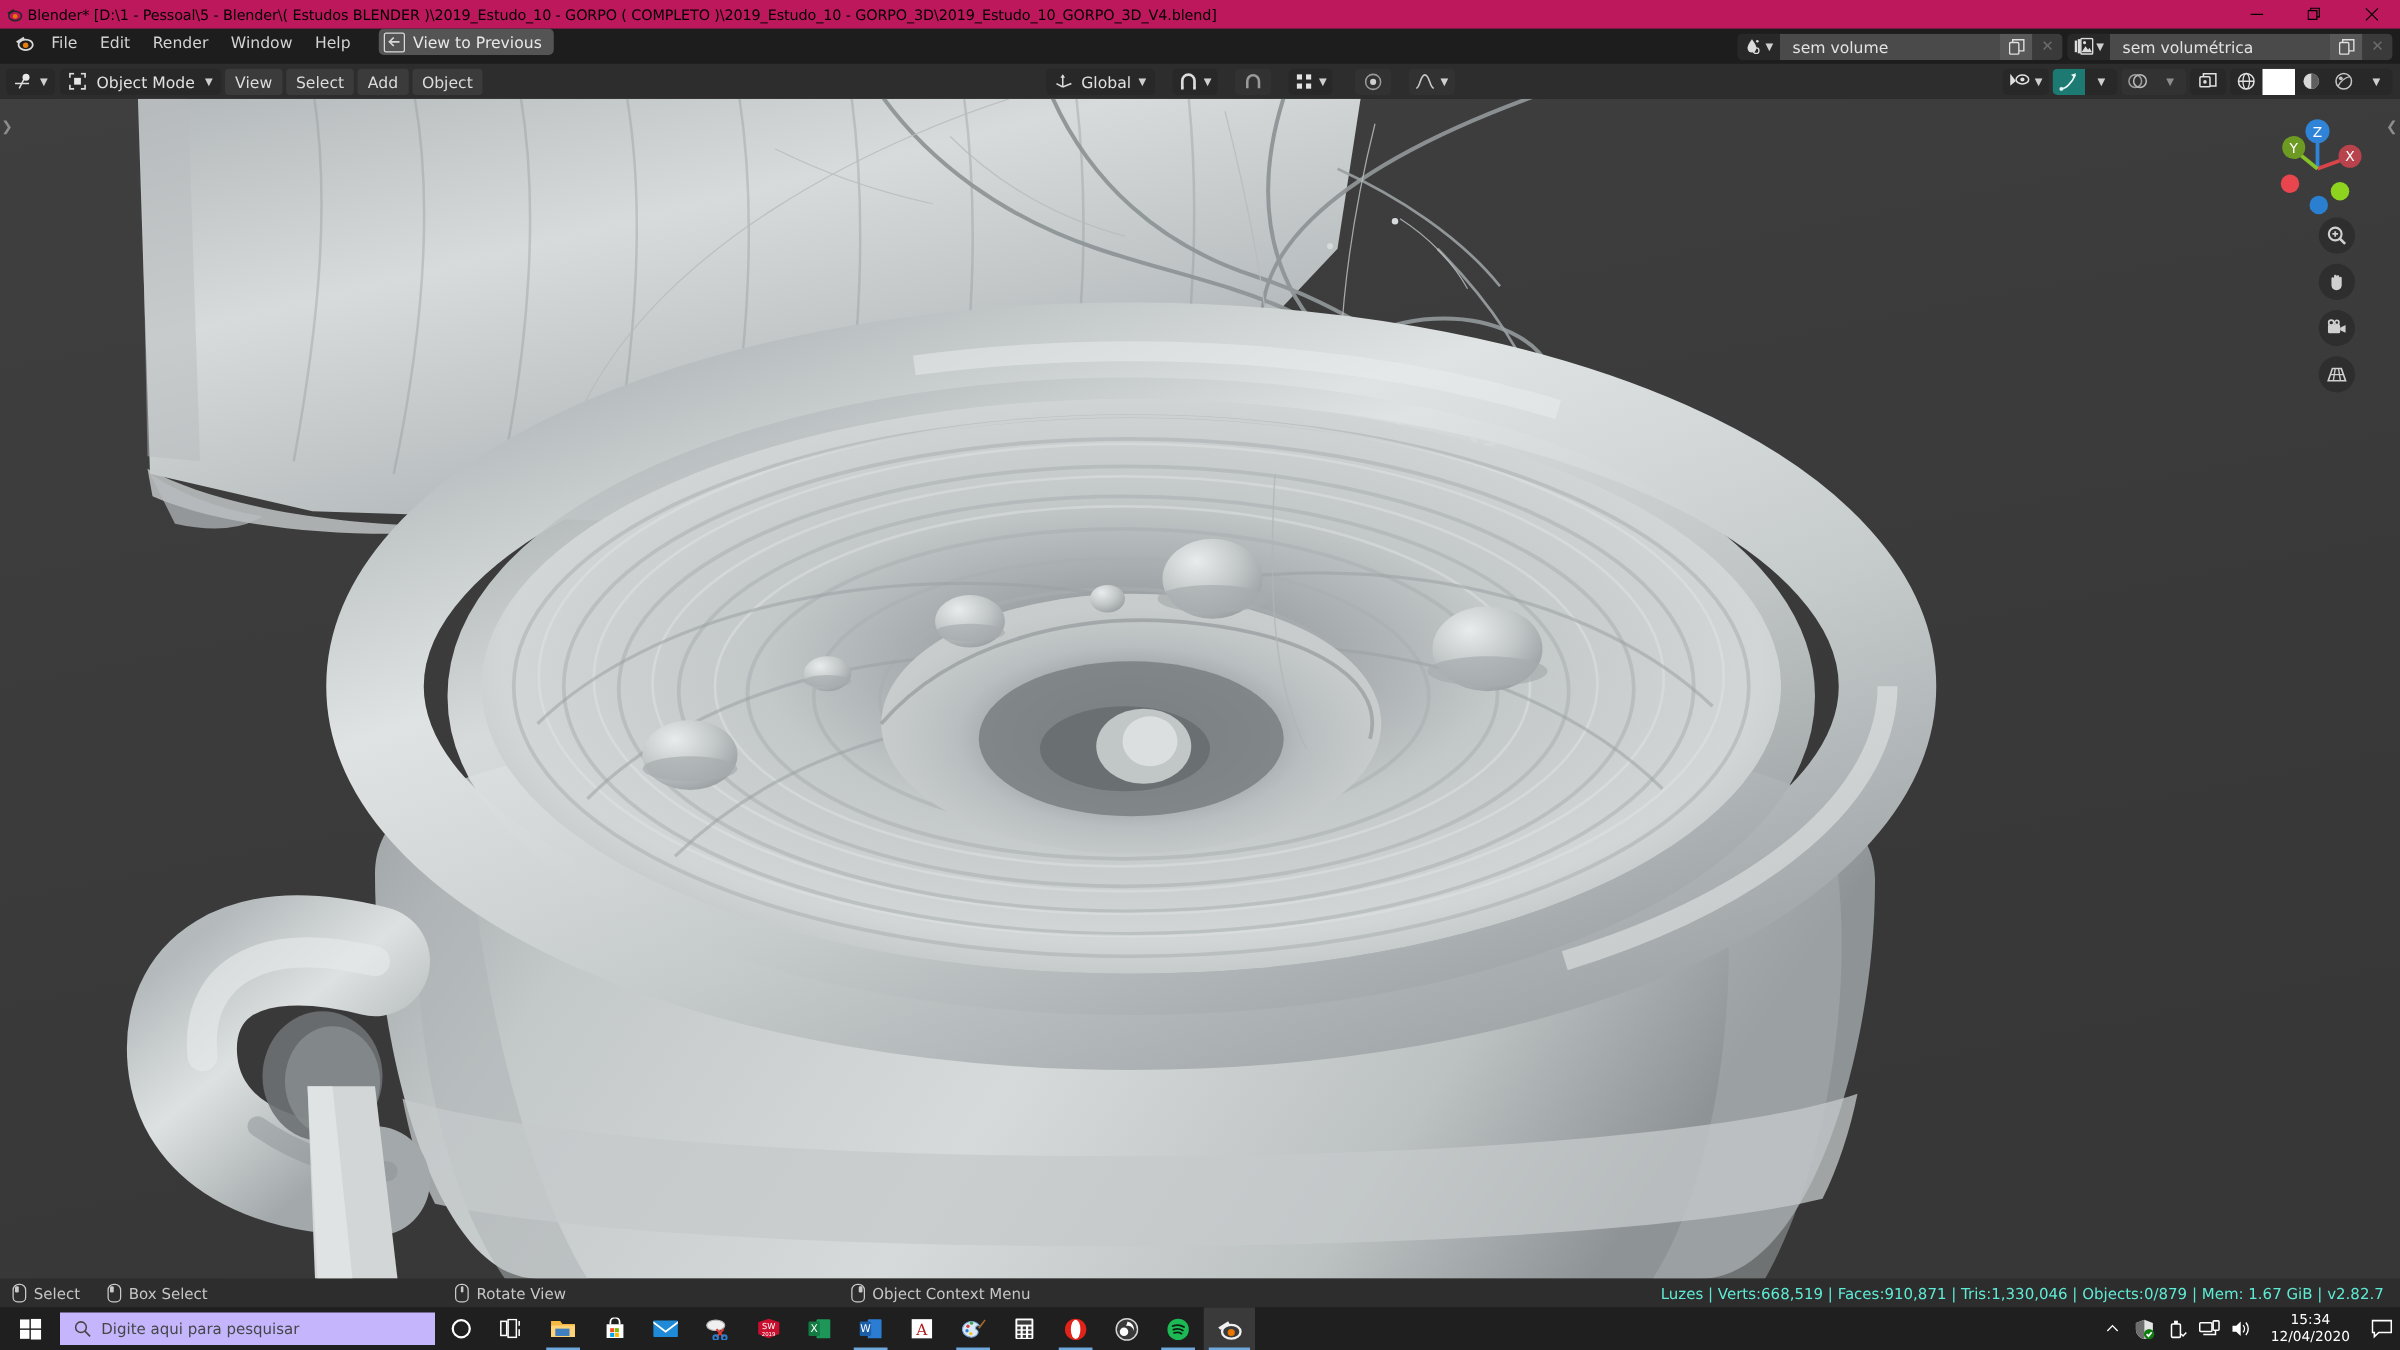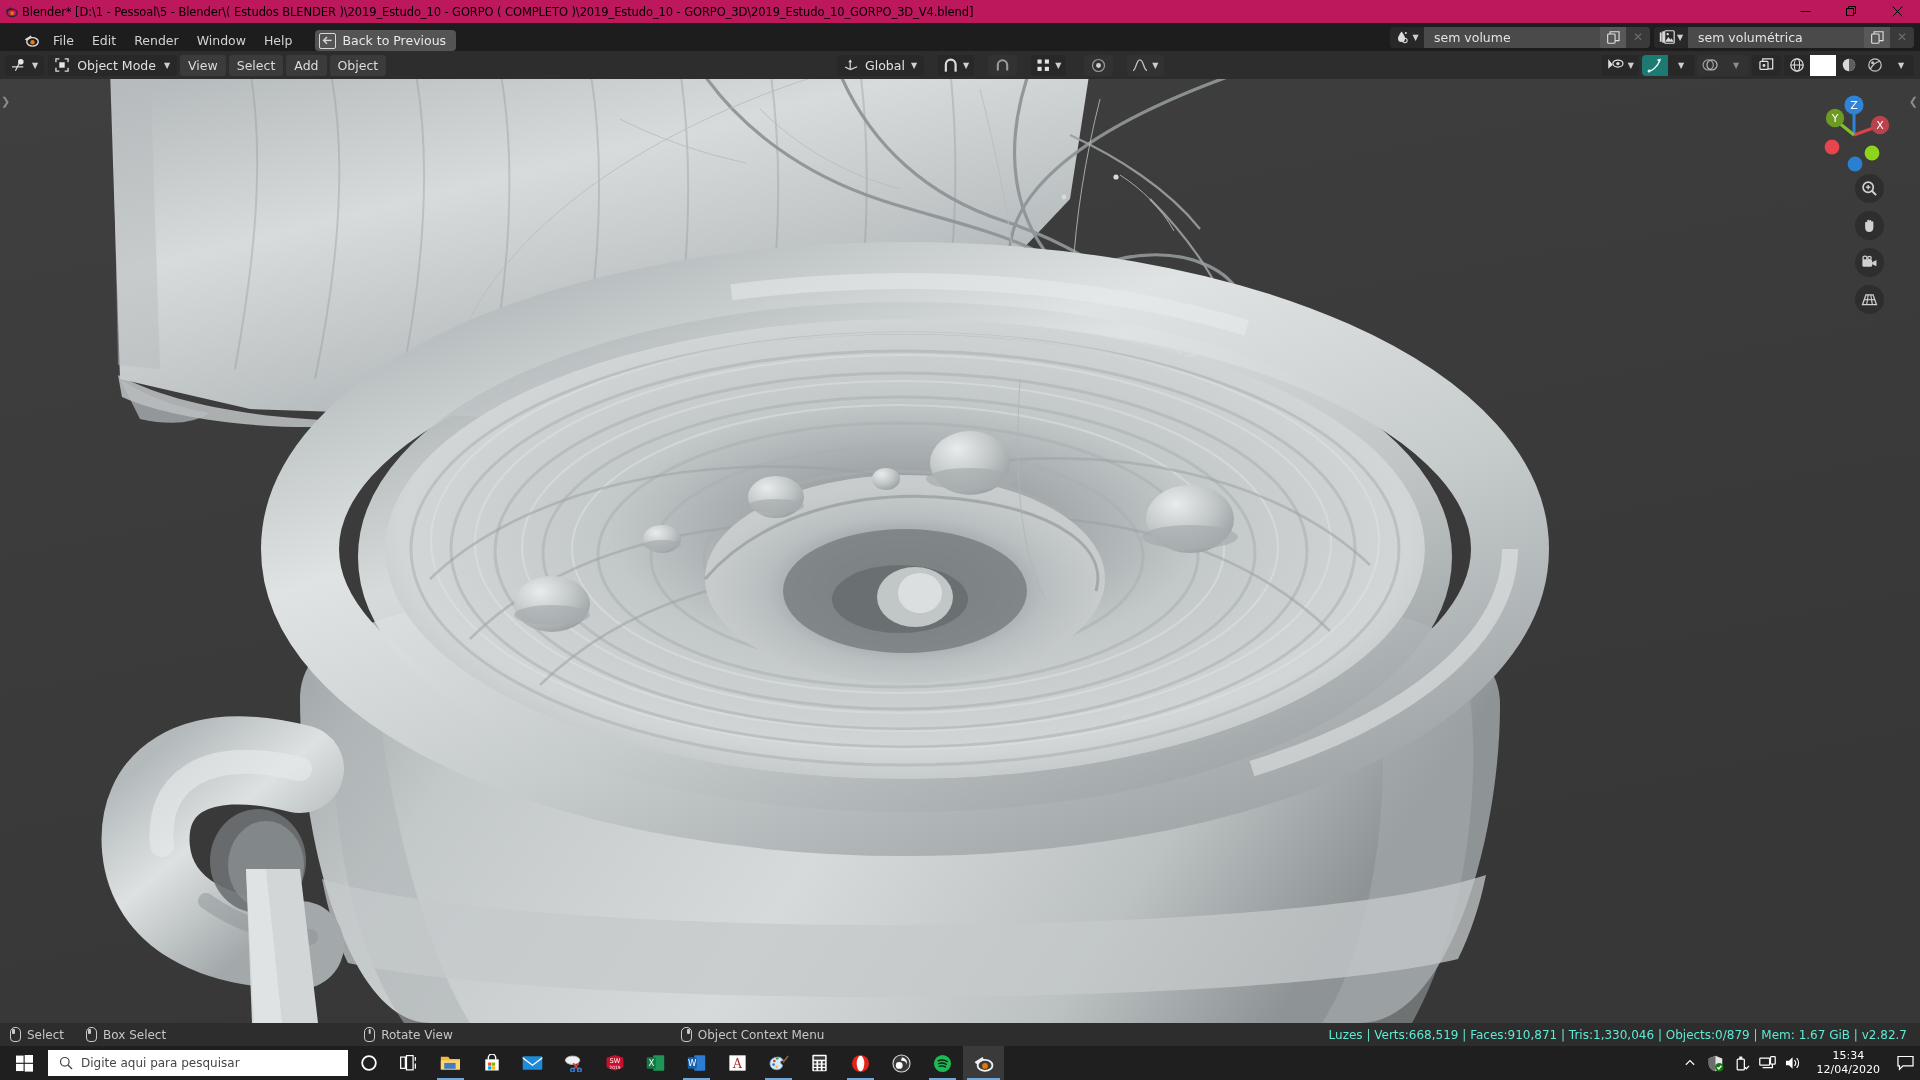--- a/index.html
+++ b/index.html
@@ -19,7 +19,7 @@
 
   
   .topbar { position:absolute; left:0; top:23px; width:1920px; height:28px;
-    background:#1d1d1d; display:flex; align-items:flex-end; padding-left:18px; }
+    background:#1d1d1d; display:flex; align-items:flex-start; padding-left:6px; }
   .bl-logo { width:26px; height:22px; display:flex; align-items:center; justify-content:center; }
   .menu-item { font-size:12.5px; color:#d3d3d3; padding:3px 9px; border-radius:3px;
     white-space:nowrap; font-family:"DejaVu Sans", sans-serif; }

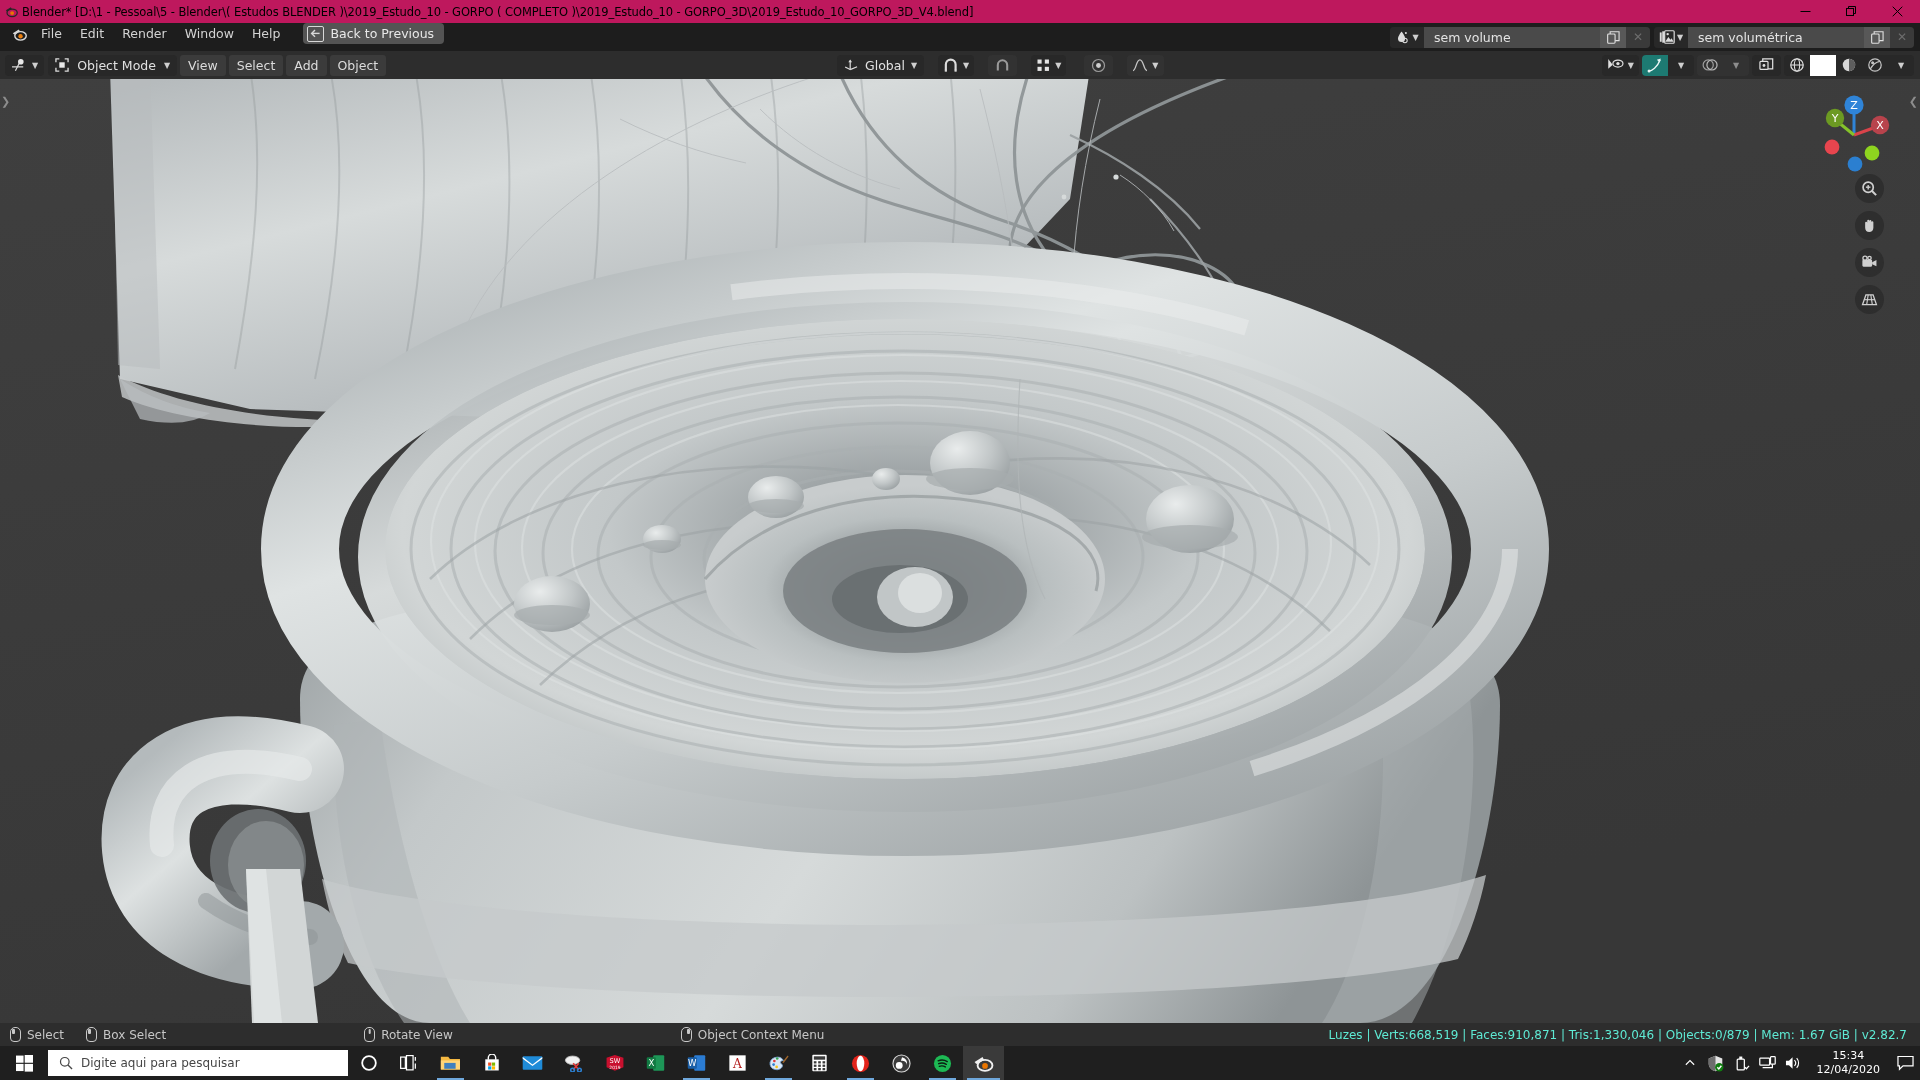--- a/index.html
+++ b/index.html
@@ -170,7 +170,7 @@
         <line x1="1.8" y1="4.4" x2="9.6" y2="4.4" stroke="#d8d8d8" stroke-width="1.4"></line>
       </svg>
     </div>
-    <span class="lbl">Back to Previous</span>
+    <span class="lbl">View to Previous</span>
   </div>
 
   <div class="topbar-right">

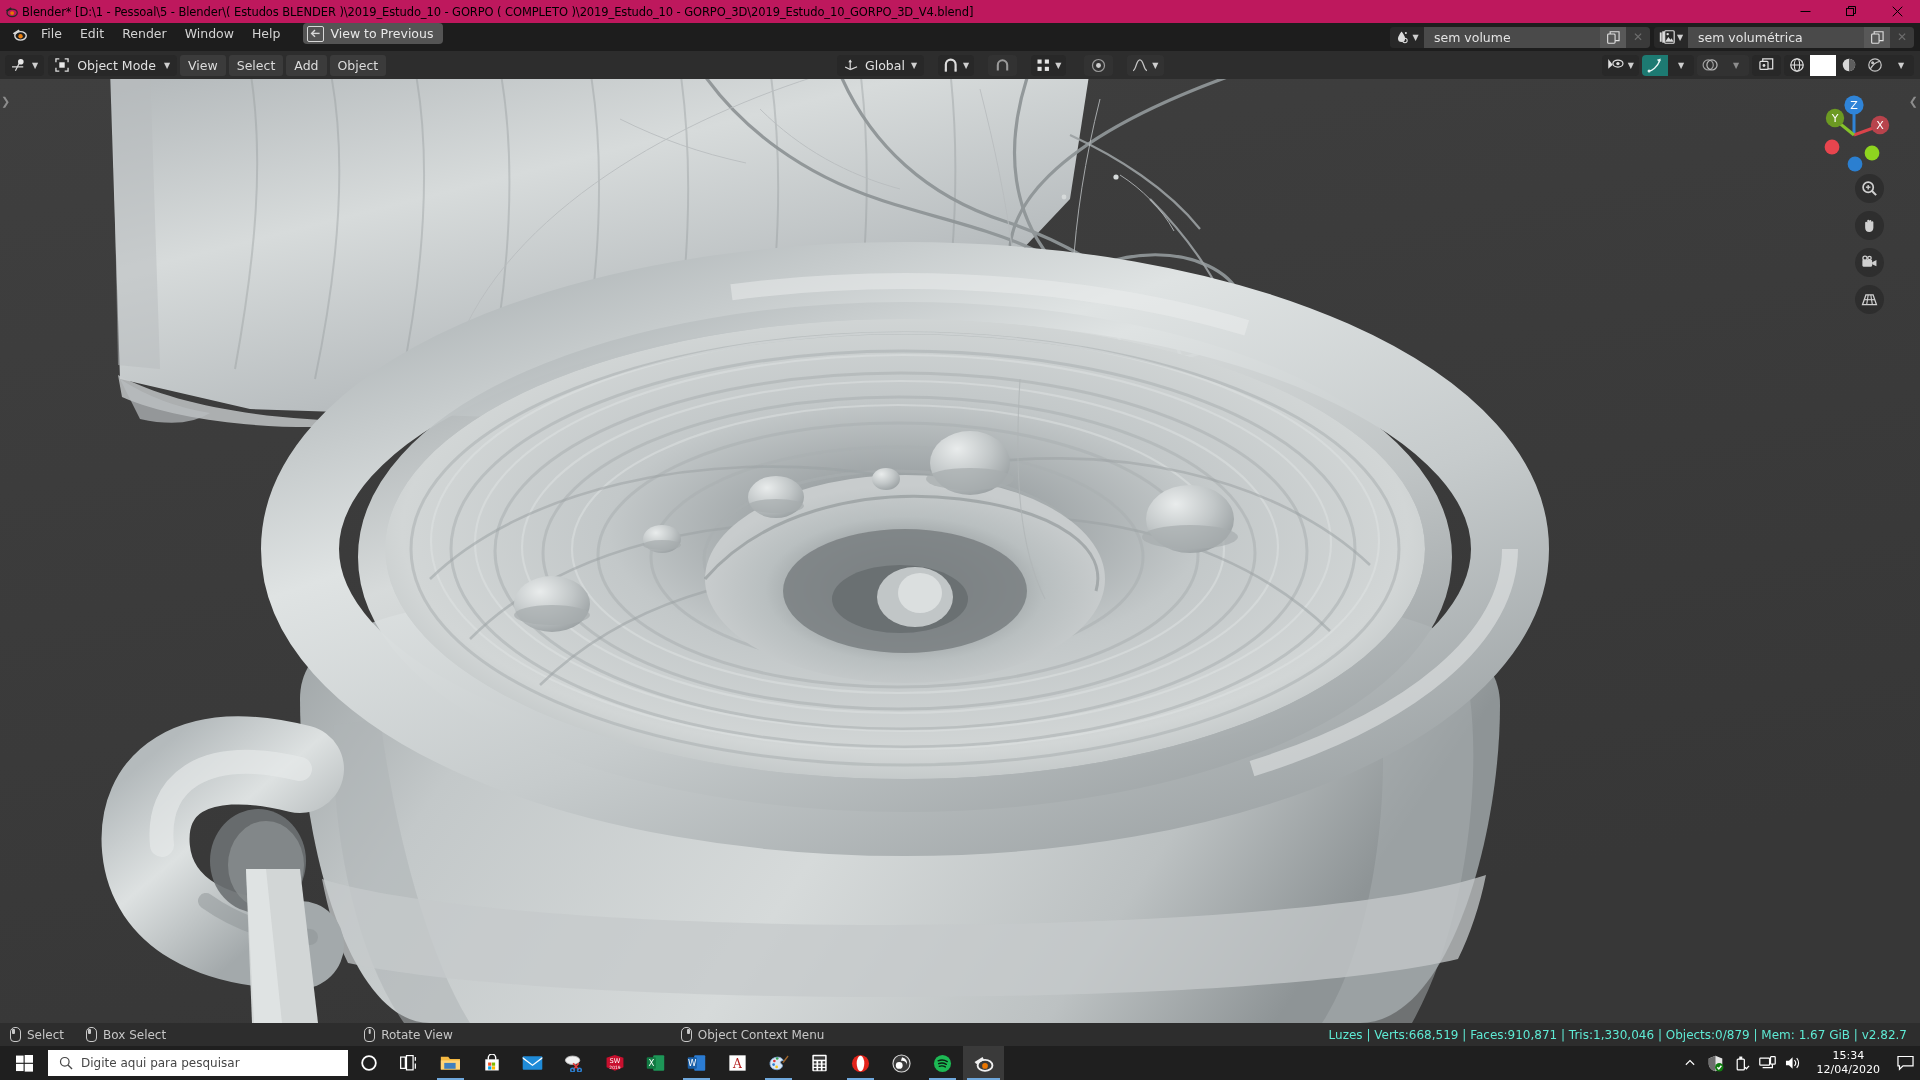--- a/index.html
+++ b/index.html
@@ -98,7 +98,7 @@
   .taskbar { position:absolute; left:0; top:1046px; width:1920px; height:34px;
     background:#1f1f1f; display:flex; align-items:center; }
   .tb-start { width:48px; height:34px; display:flex; align-items:center; justify-content:center; }
-  .tb-search { width:300px; height:26px; background:#ffffff; display:flex; align-items:center;
+  .tb-search { width:300px; height:26px; background:#c4b5fd; display:flex; align-items:center;
     gap:8px; padding-left:11px; }
   .tb-search span { font-size:12px; color:#464646; }
   .tb-tasks { display:flex; align-items:center; height:34px; }

